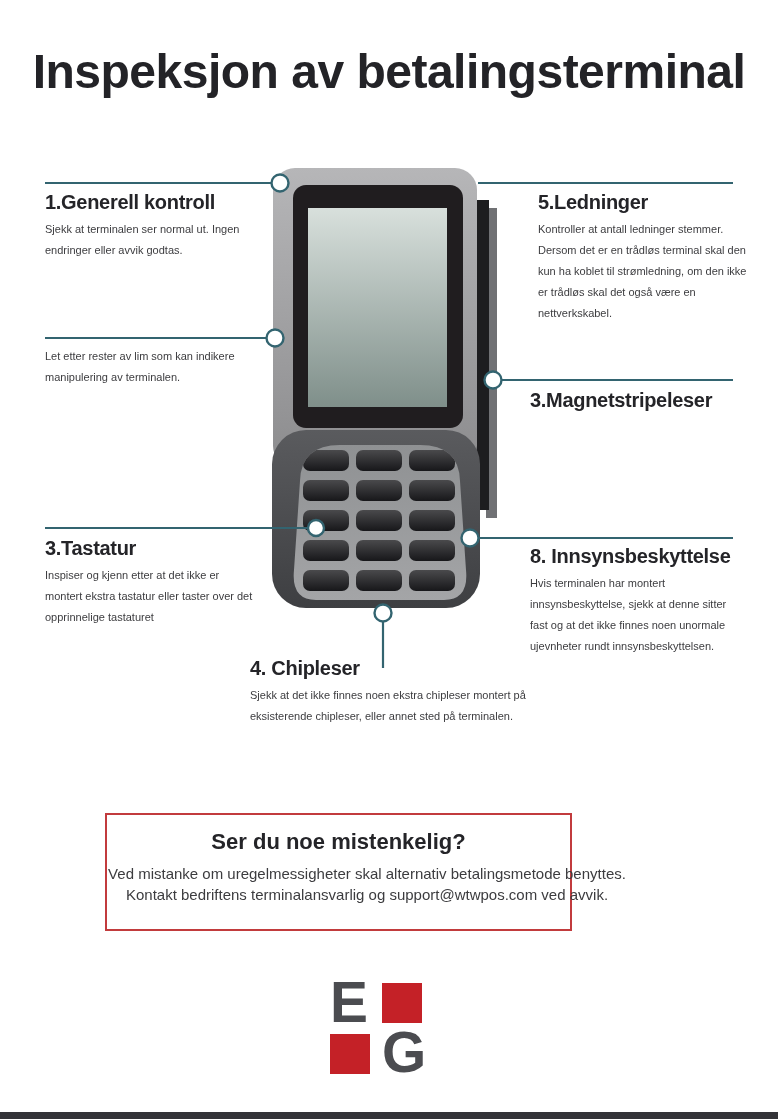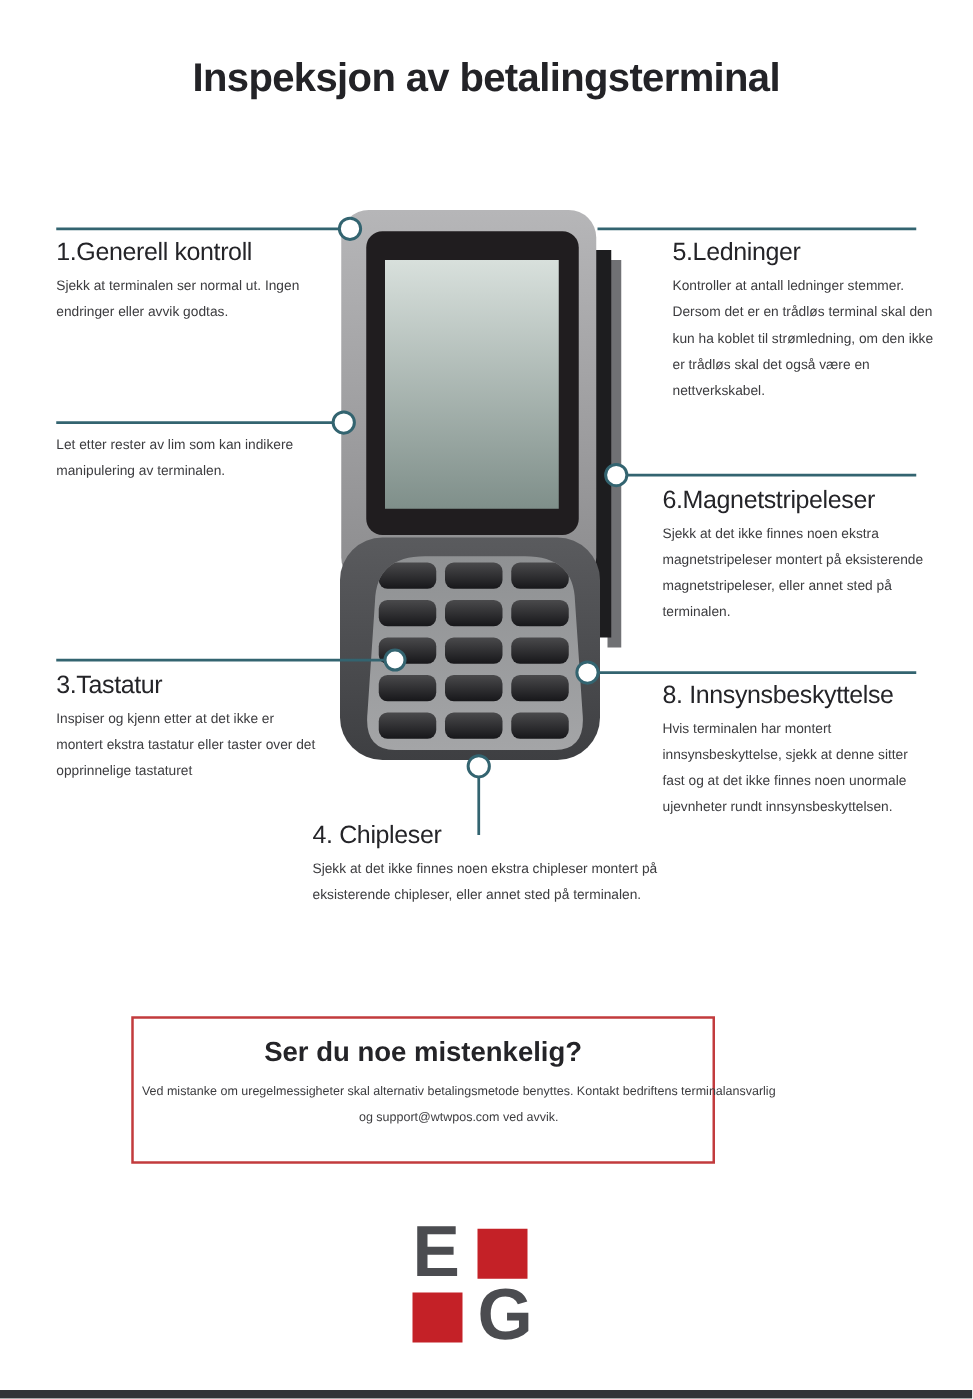--- a/index.html
+++ b/index.html
@@ -7,7 +7,7 @@
         font-family:"Liberation Sans",sans-serif;overflow:hidden;color:#2a2a2d;}
 
   .page-title{position:absolute;top:44px;left:0;width:778px;margin:0;
-        text-align:center;font-size:32px;font-weight:bold;letter-spacing:-0.5px;color:#232327;}
+        text-align:center;font-size:48px;font-weight:bold;letter-spacing:-0.5px;color:#232327;}
 
   .diagram-svg{position:absolute;top:150px;left:0;width:778px;height:530px;}
 

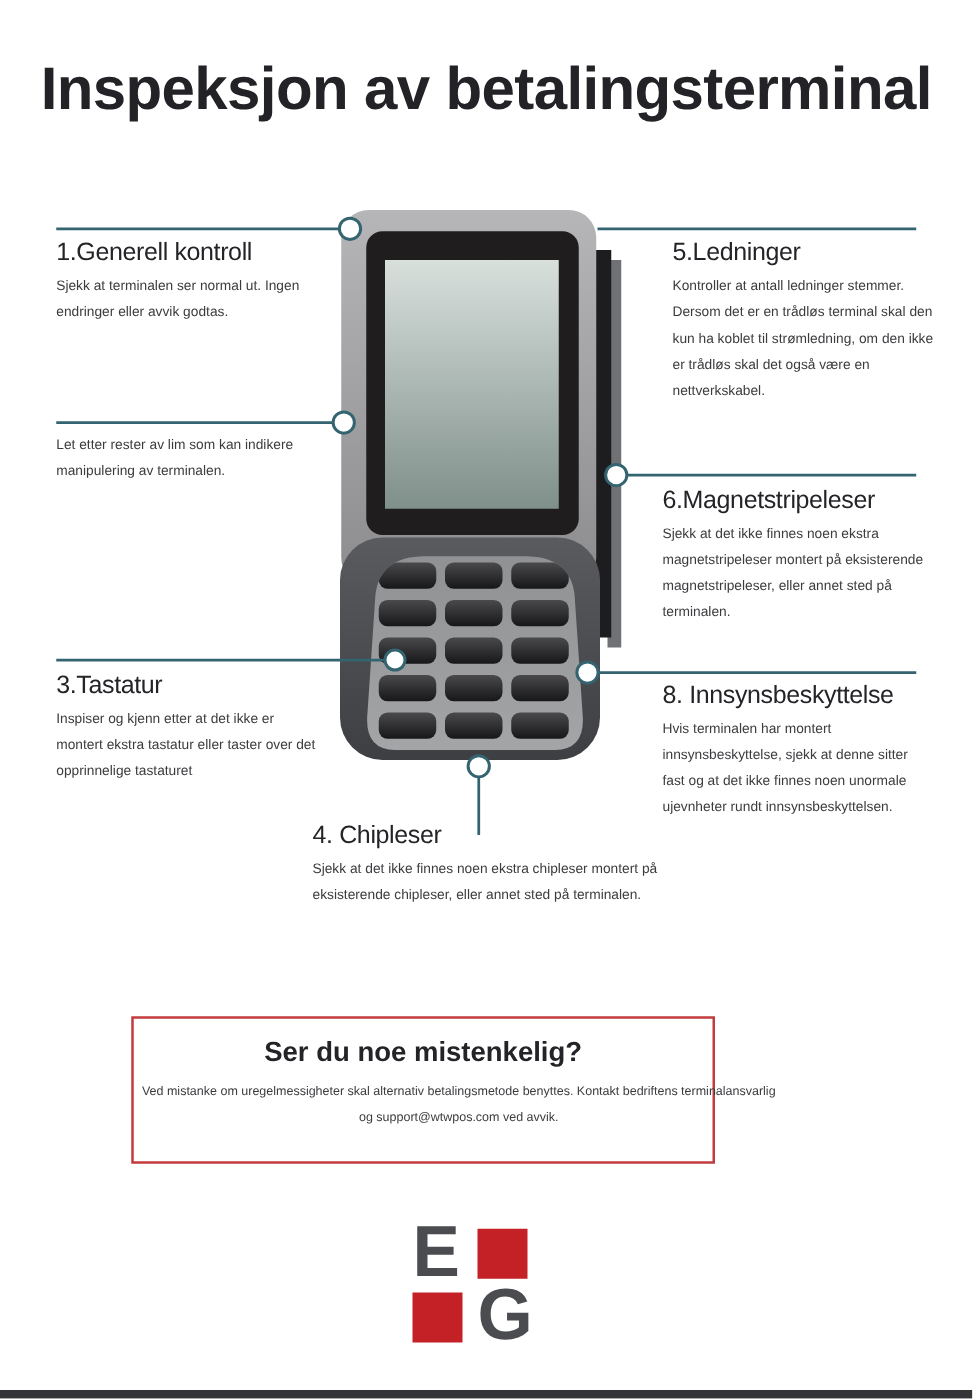--- a/index.html
+++ b/index.html
@@ -15,7 +15,7 @@
   .node{fill:#ffffff;stroke:var(--accent-teal,#336470);stroke-width:2.4;}
 
   .callout{position:absolute;}
-  .callout h3{margin:0 0 4px 0;font-size:20px;font-weight:normal;letter-spacing:-0.3px;color:#242428;line-height:25px;}
+  .callout h3{margin:0 0 4px 0;font-size:20px;font-weight:bold;letter-spacing:-0.3px;color:#242428;line-height:25px;}
   .callout p{margin:0;font-size:11px;line-height:21px;color:#3c3c3f;}
 
   .co-1{left:45px;top:190px;width:205px;}

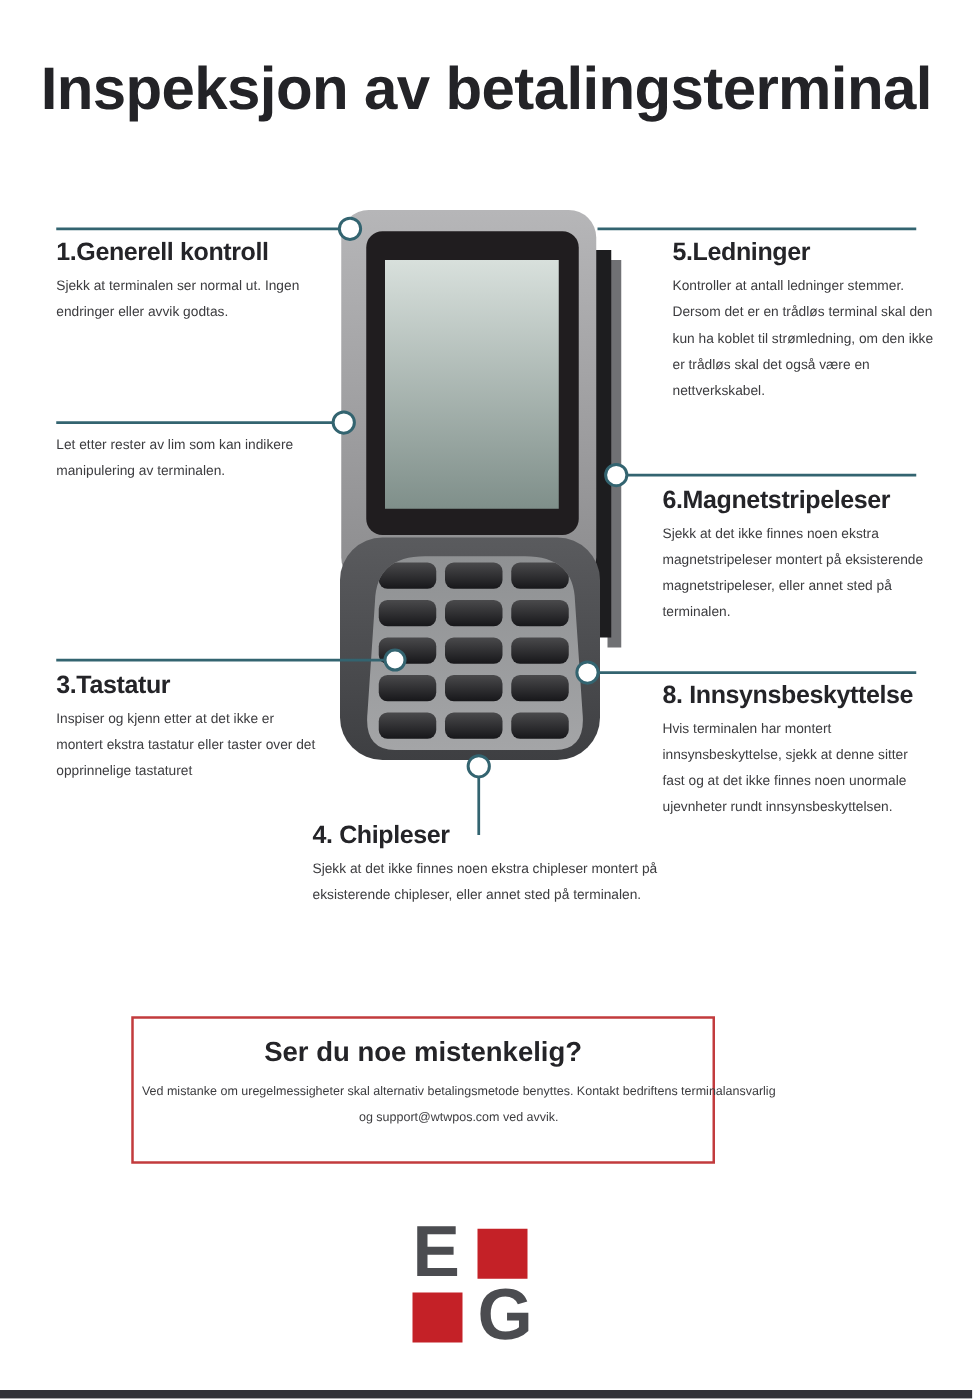--- a/index.html
+++ b/index.html
@@ -142,7 +142,7 @@
     <p>Kontroller at antall ledninger stemmer. Dersom det er en trådløs terminal skal den kun ha koblet til strømledning, om den ikke er trådløs skal det også være en nettverkskabel.</p>
   </div>
   <div class="callout co-6">
-    <h3>6.Magnetstripeleser</h3>
+    <h3>3.Magnetstripeleser</h3>
     <p>Sjekk at det ikke finnes noen ekstra magnetstripeleser montert på eksisterende magnetstripeleser, eller annet sted på terminalen.</p>
   </div>
   <div class="callout co-7">

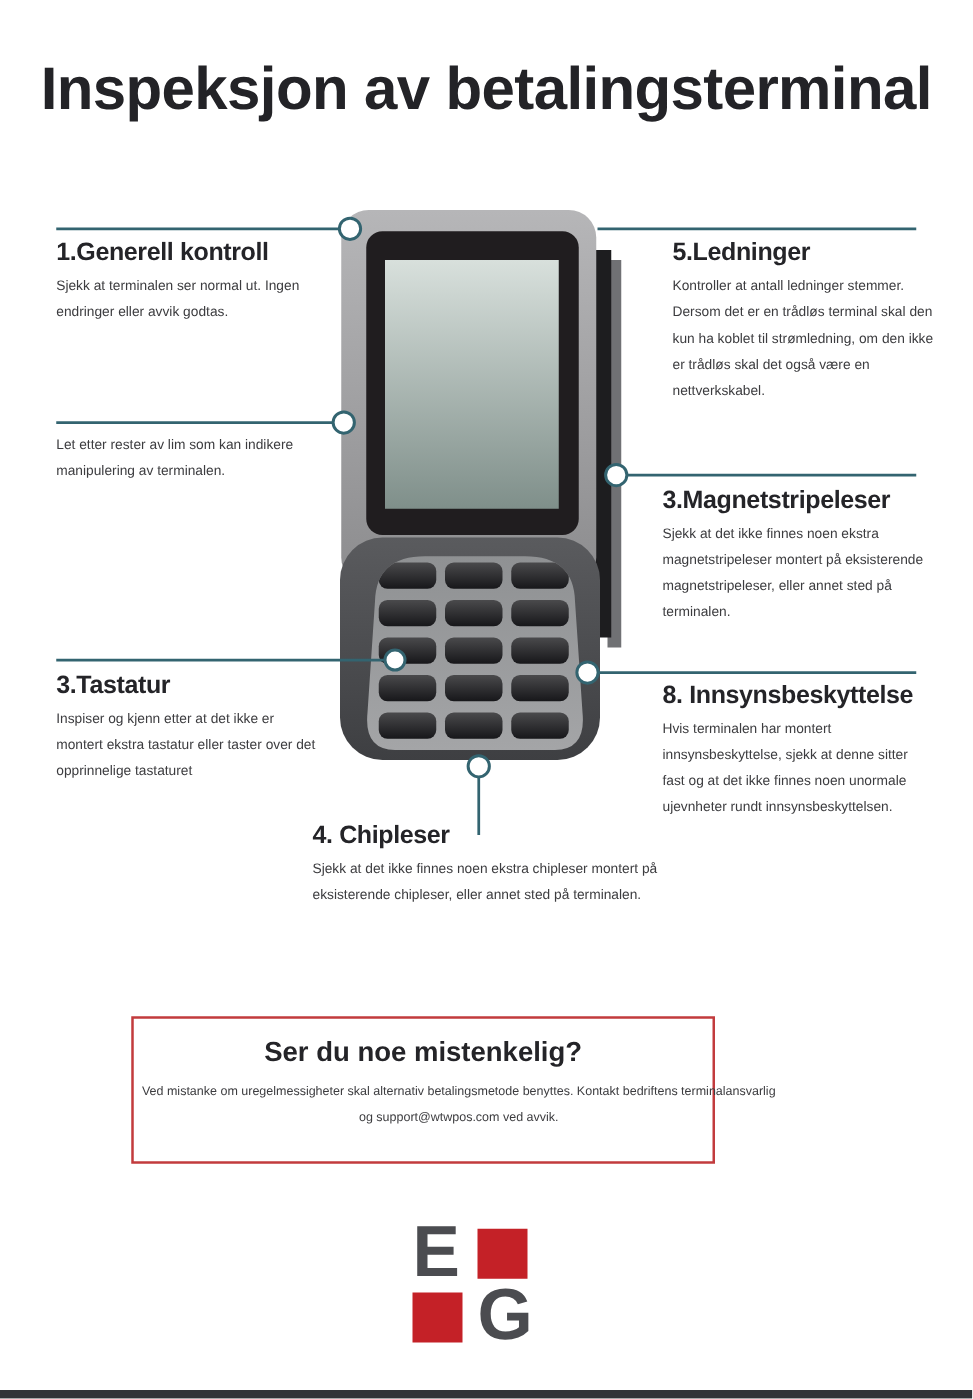--- a/index.html
+++ b/index.html
@@ -143,7 +143,6 @@
   </div>
   <div class="callout co-6">
     <h3>3.Magnetstripeleser</h3>
-    <p>Sjekk at det ikke finnes noen ekstra magnetstripeleser montert på eksisterende magnetstripeleser, eller annet sted på terminalen.</p>
   </div>
   <div class="callout co-7">
     <h3>8. Innsynsbeskyttelse</h3>

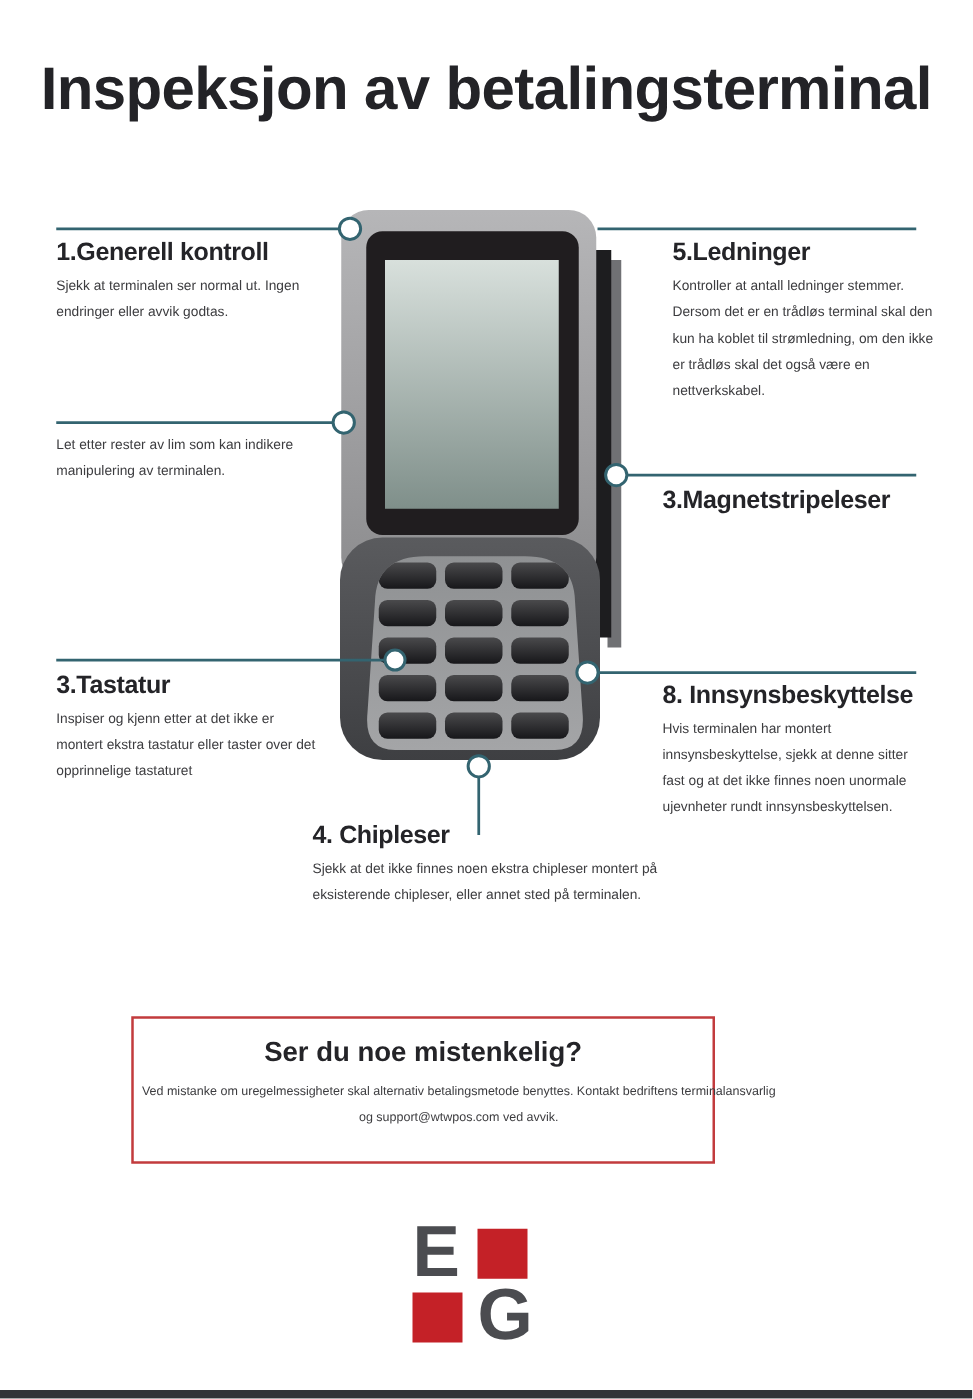--- a/index.html
+++ b/index.html
@@ -29,7 +29,7 @@
   .warning-box{position:absolute;left:105px;top:813px;width:467px;height:118px;
         border:2px solid var(--warning-red,#C23B3D);box-sizing:border-box;text-align:center;}
   .warning-box h2{margin:14px 0 8px 0;font-size:22px;font-weight:bold;color:#242428;}
-  .warning-box p{margin:0 auto;width:520px;font-size:10px;line-height:21px;color:#3c3c3f;}
+  .warning-box p{margin:0 auto;width:520px;font-size:15px;line-height:21px;color:#3c3c3f;}
 
   .logo{position:absolute;left:330px;top:980px;display:grid;
         grid-template-columns:46px 42px;grid-template-rows:44px 44px;gap:6px;}

